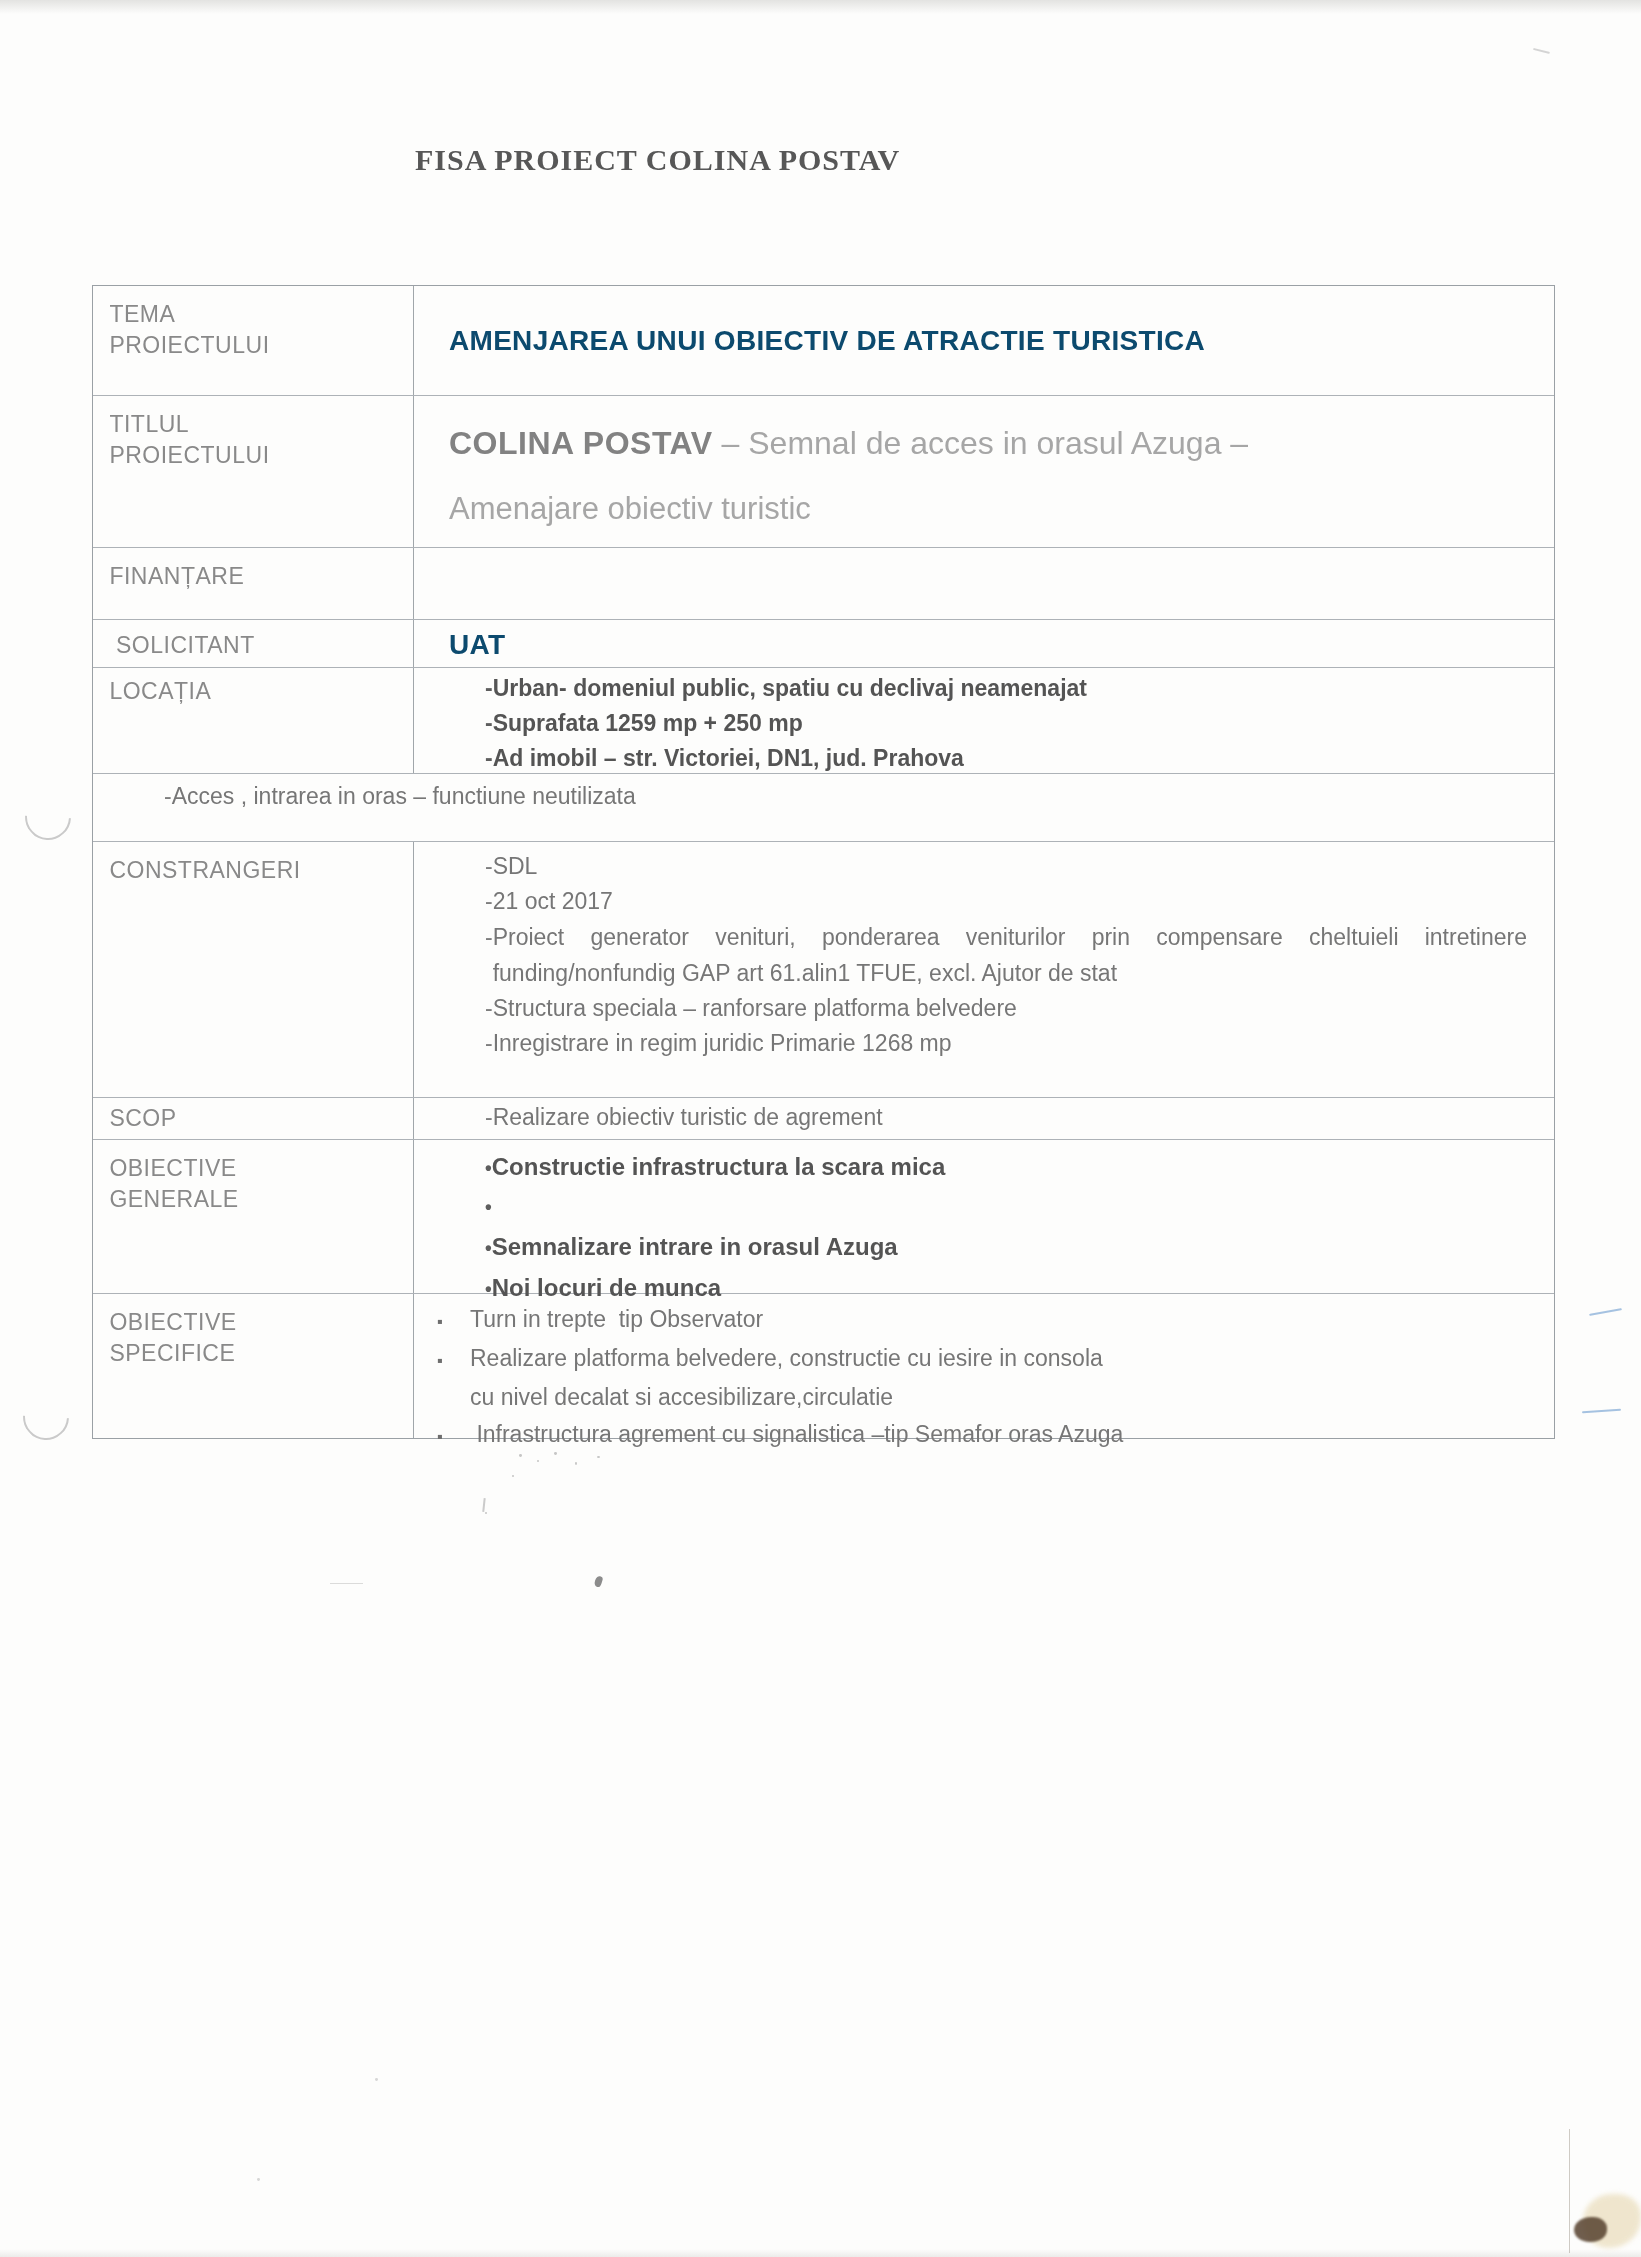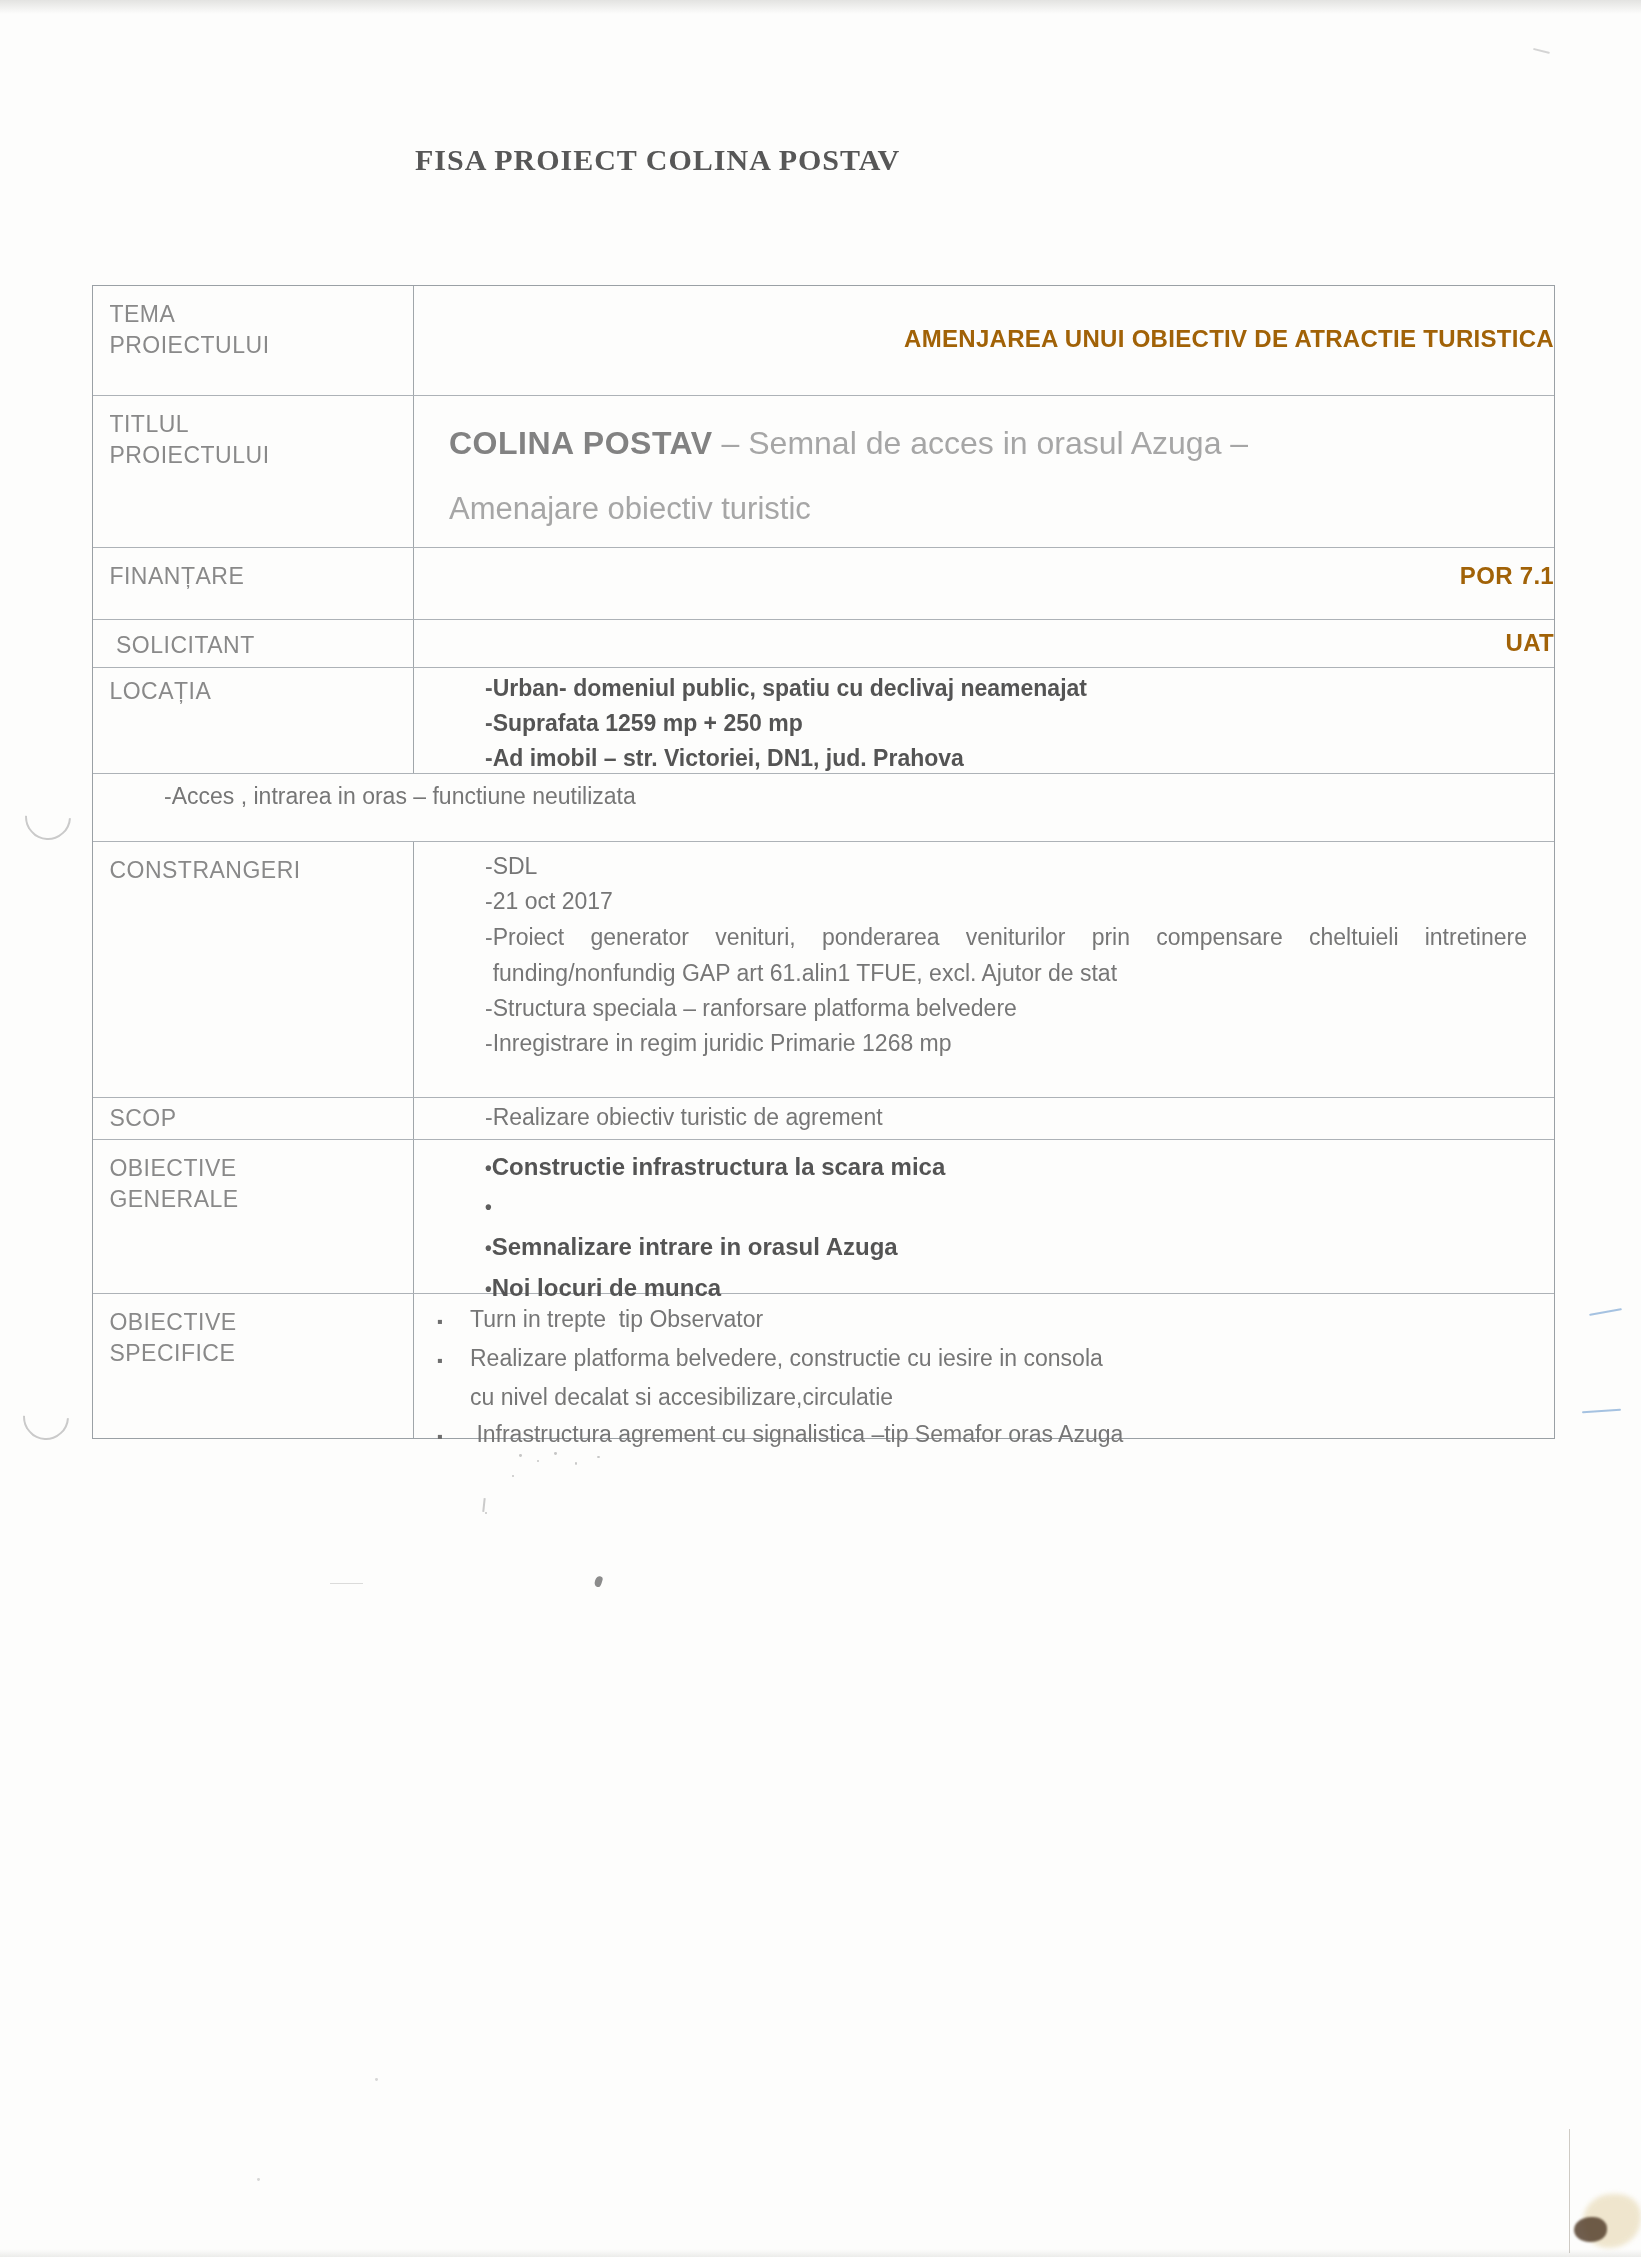--- a/index.html
+++ b/index.html
@@ -41,7 +41,7 @@
   }
   .cell-content { flex:1 1 auto; min-width:0; }
 
-  .single-text { padding-left:35px; font-weight:bold; color:#a16207; font-size:24px; letter-spacing:0.3px;text-align:right; }
+  .single-text { padding-left:35px; font-weight:bold; color:#0c4a6e; font-size:28px; letter-spacing:0.3px; }
   .pad-center { padding-top:39px; }
   .pad-top-sm { padding-top:13.5px; }
   .pad-top-xs { padding-top:8.7px; }

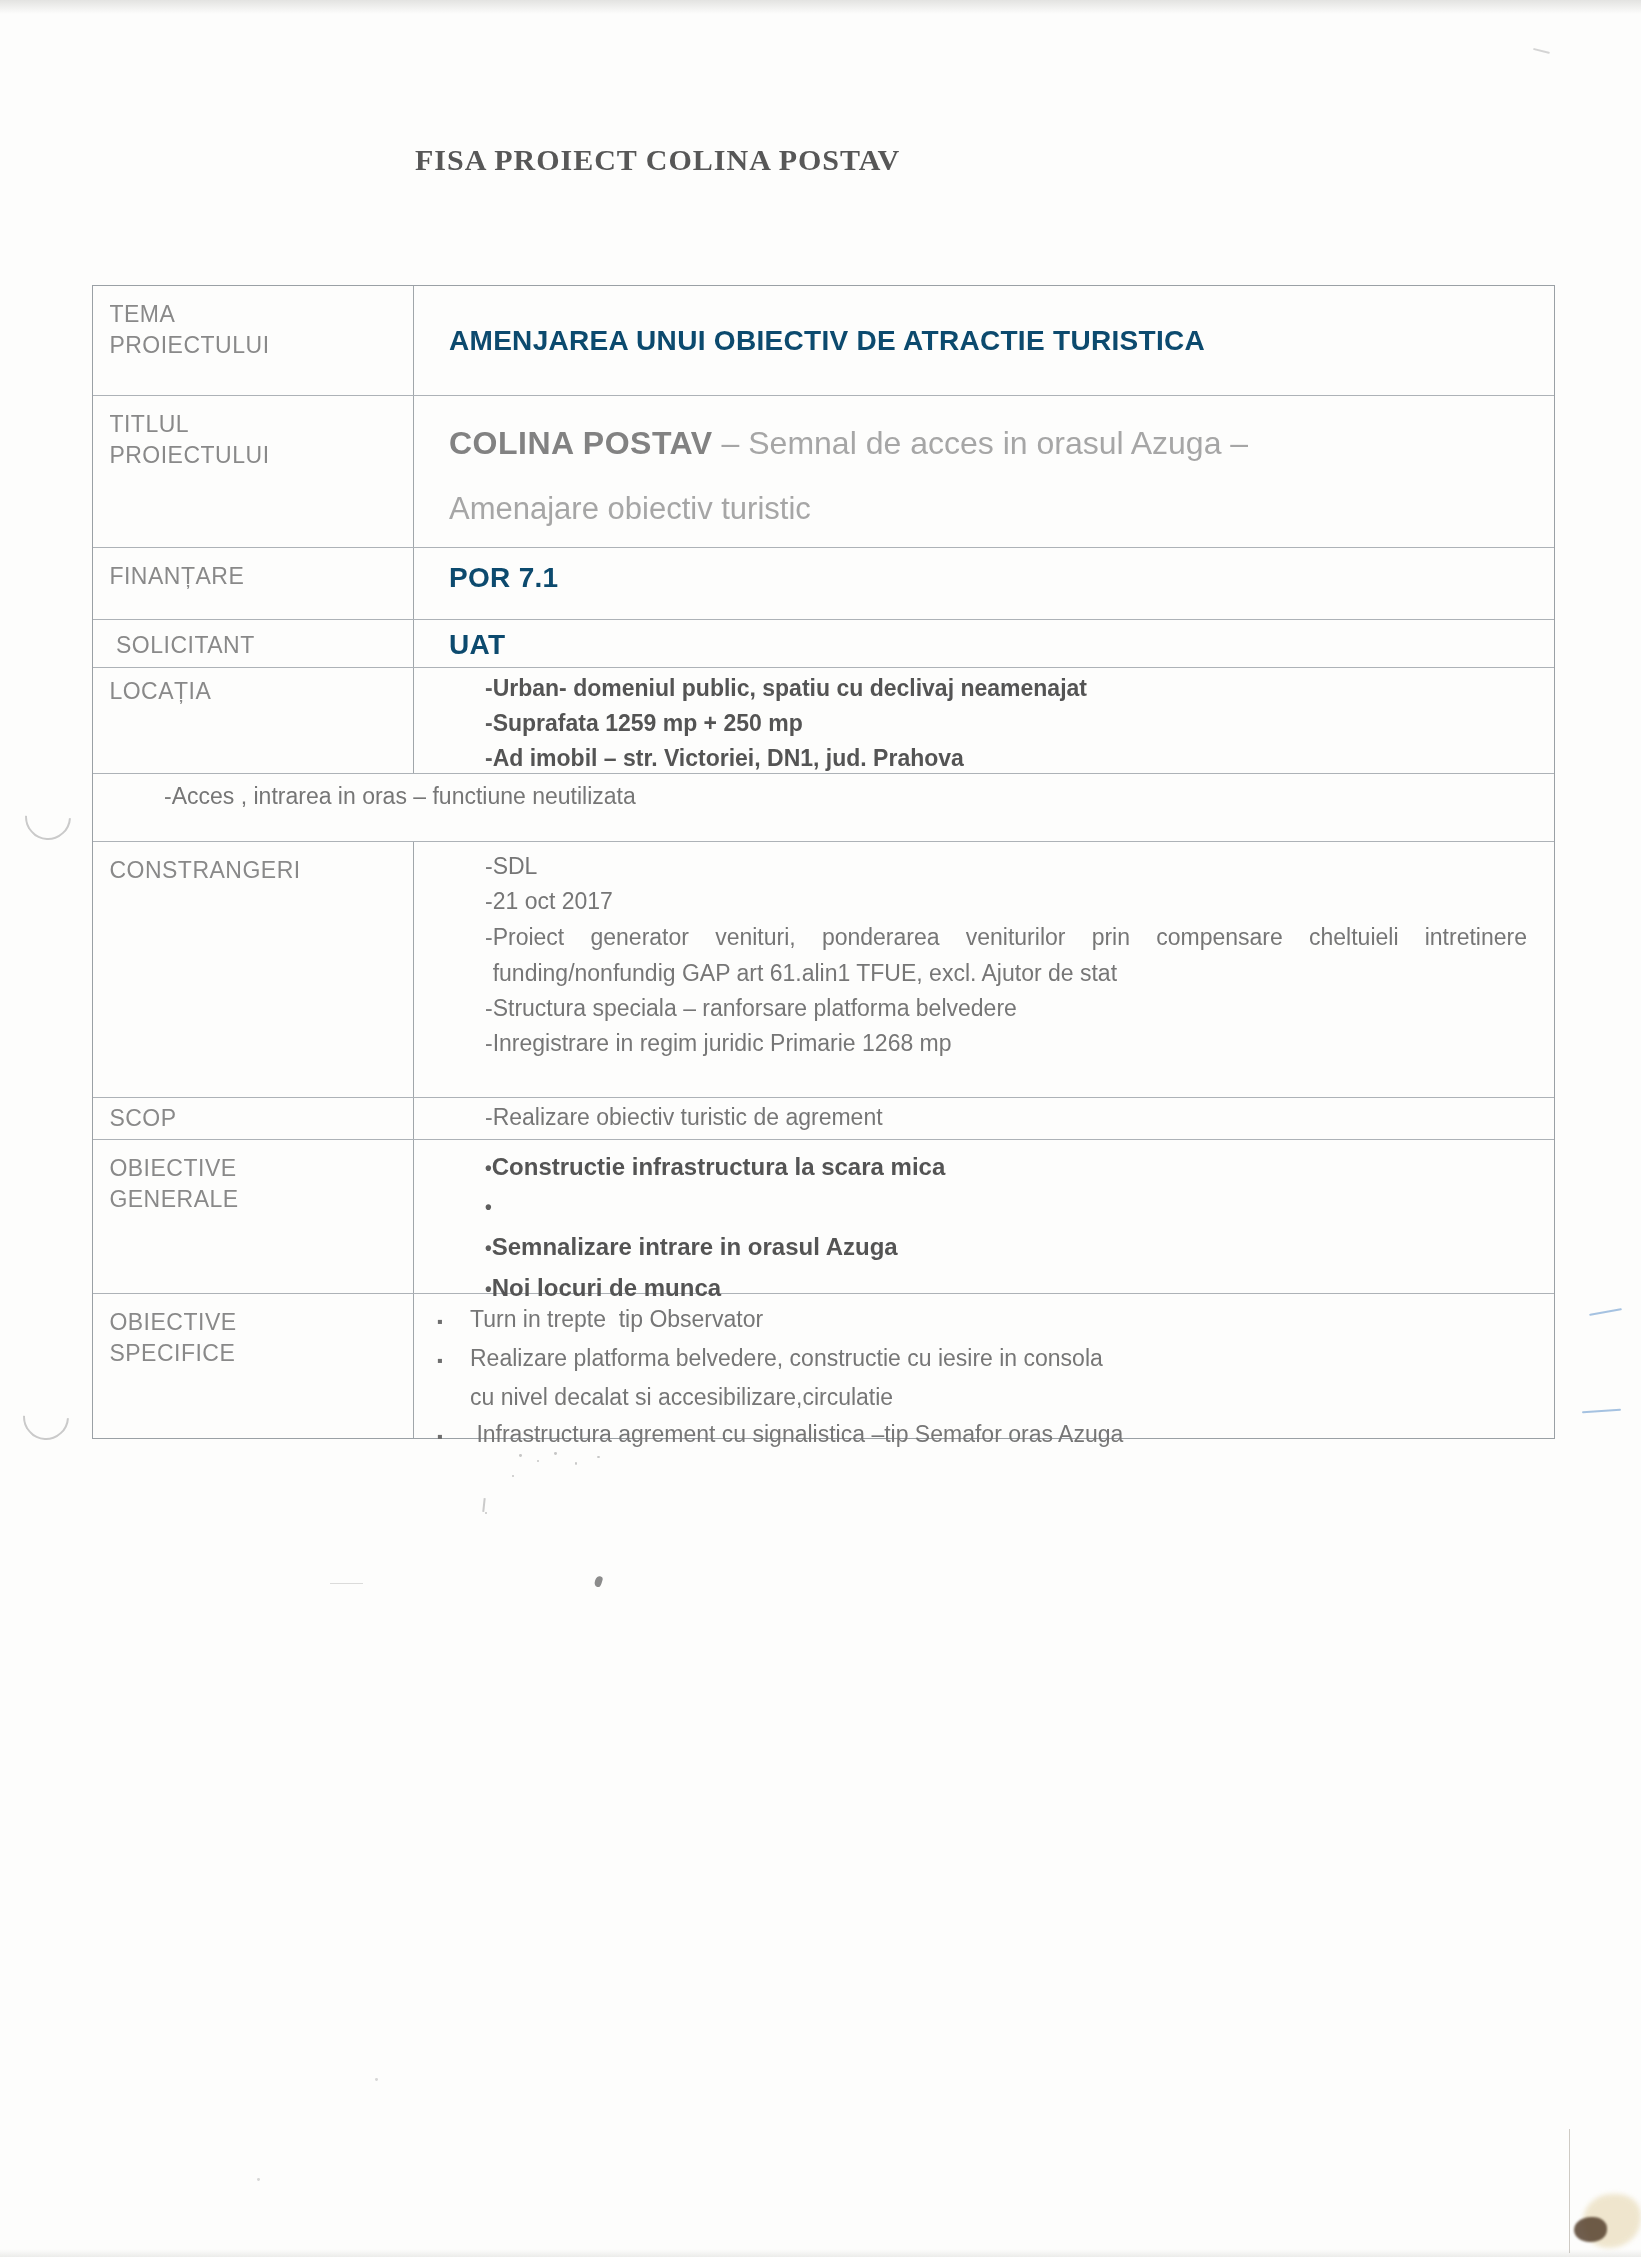--- a/index.html
+++ b/index.html
@@ -124,9 +124,6 @@
 
   <div class="trow" style="height:72px">
     <div class="cell-label">FINANȚARE</div>
-    <div class="cell-content pad-top-sm">
-      <div class="single-text">POR  7.1</div>
-    </div>
   </div>
 
   <div class="trow" style="height:48px">

